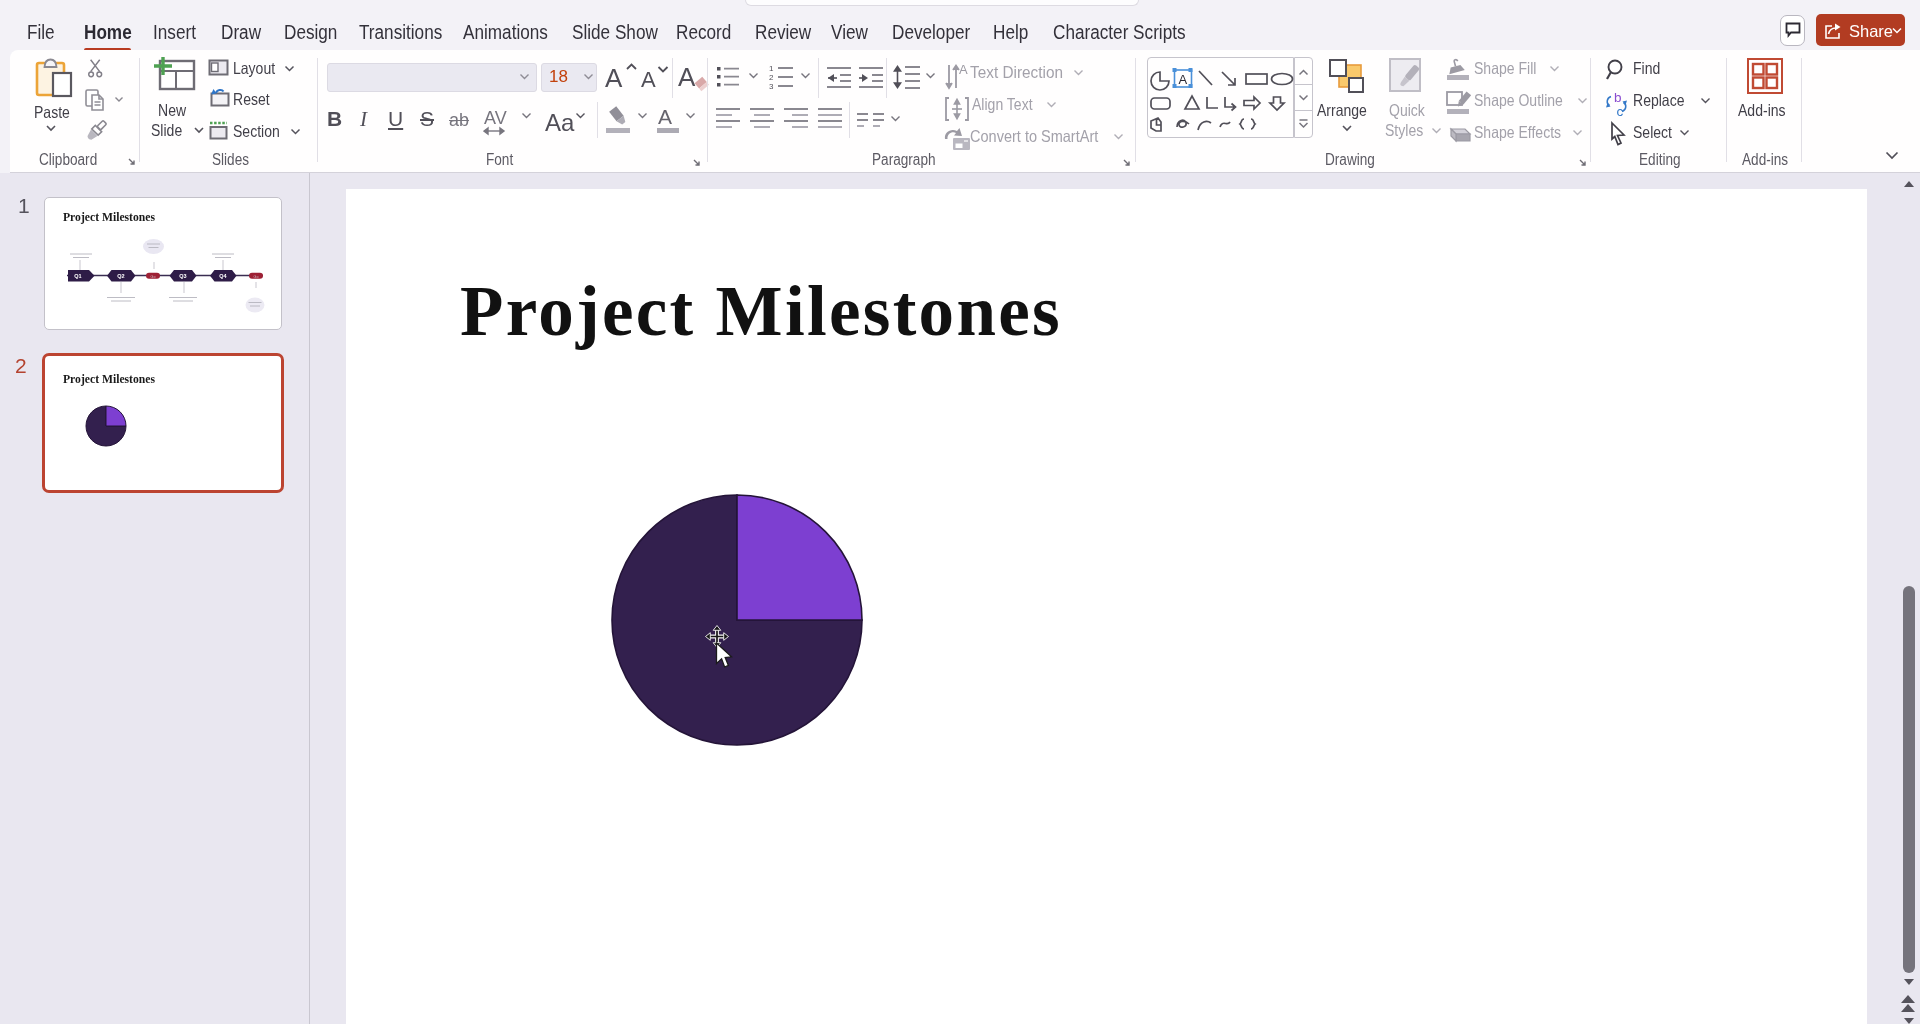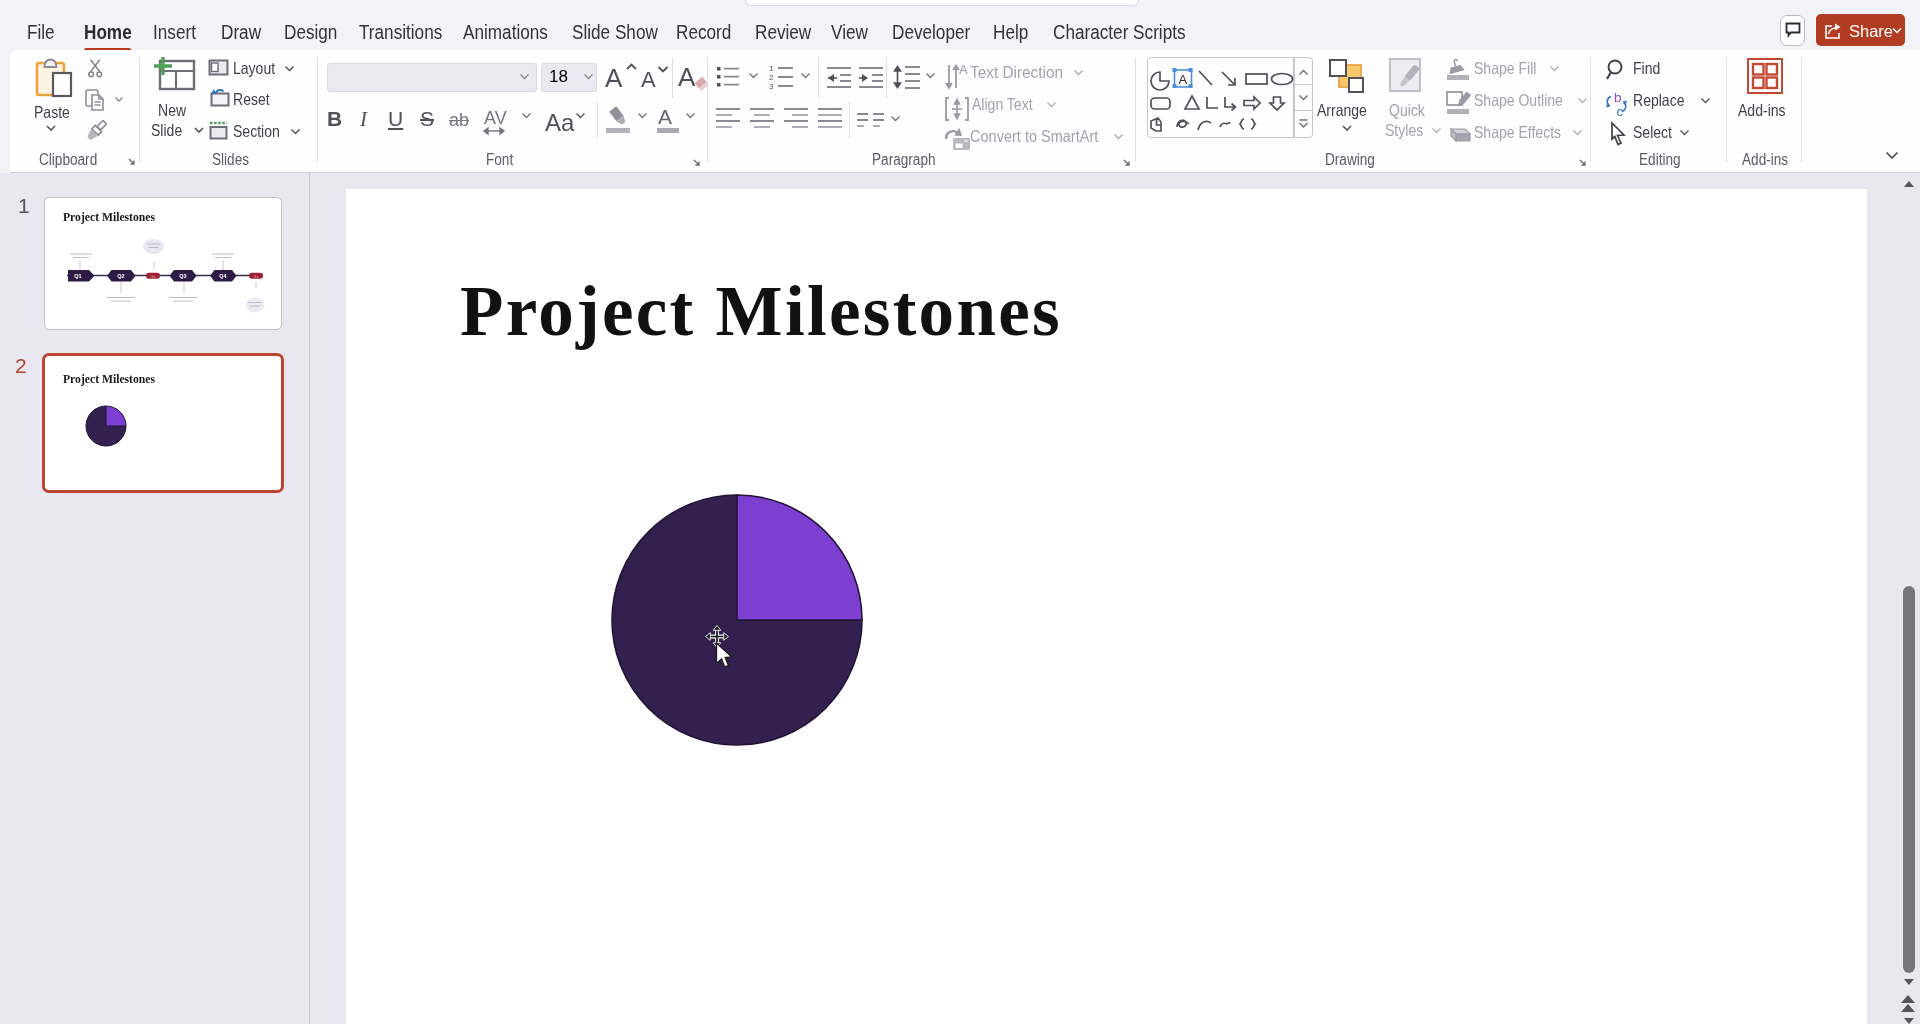--- a/index.html
+++ b/index.html
@@ -162,7 +162,7 @@
     <path d="M1.5 1.5 L5.5 5.5 L9.5 1.5" fill="none" stroke="#8f8d96" stroke-width="1.4"></path>
   </svg>
 <div class="combo" style="left:541px; top:63px; width:56px; height:29px;"></div>
-<div class="rib" style="left:549px; top:67px; font-size:17px; color:#000000;">18</div>
+<div class="rib" style="left:549px; top:67px; font-size:17px; color:#c2410c;">18</div>
 <svg class="chev" style="left:583px; top:73px;" width="11" height="8" viewBox="0 0 11 8">
     <path d="M1.5 1.5 L5.5 5.5 L9.5 1.5" fill="none" stroke="#8f8d96" stroke-width="1.4"></path>
   </svg>

